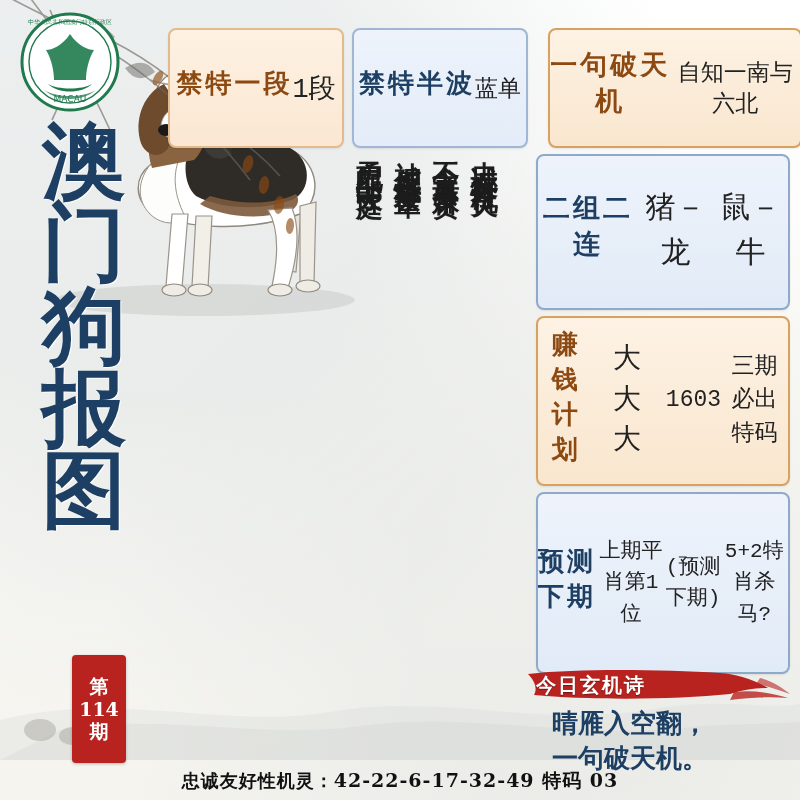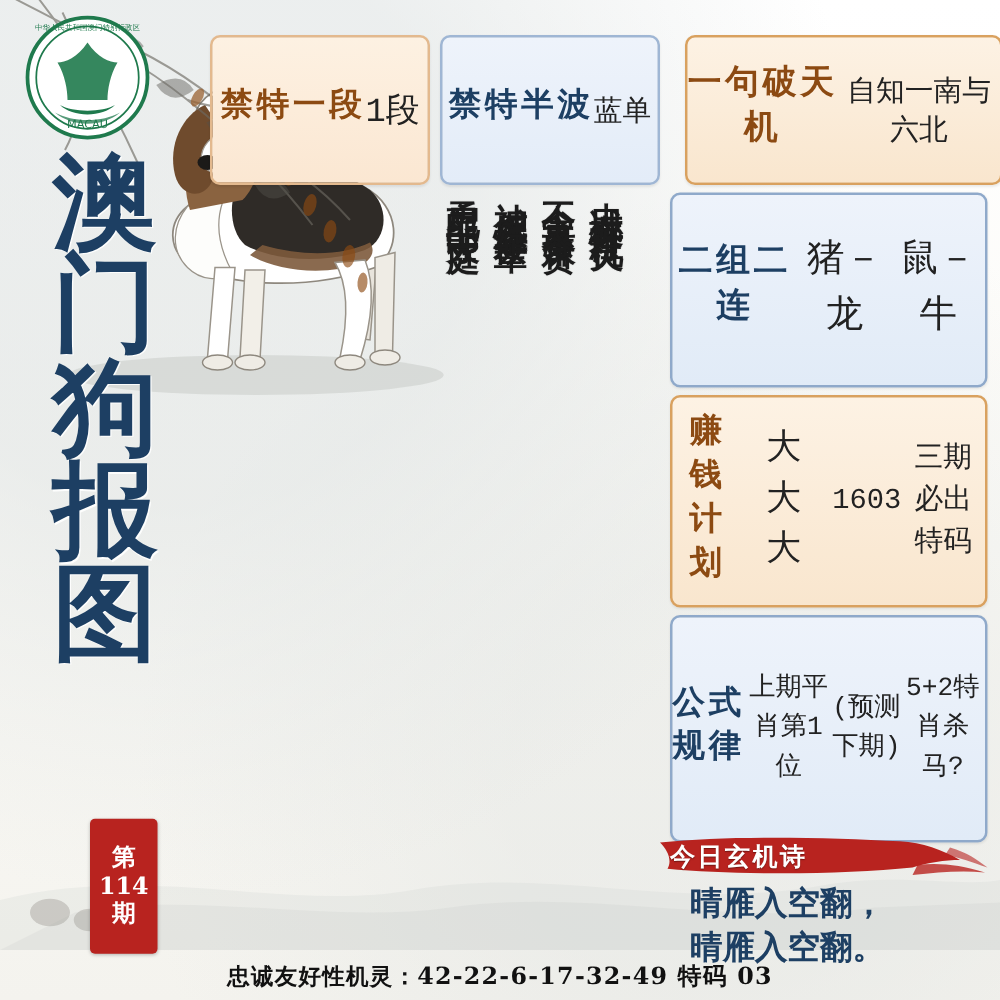--- a/index.html
+++ b/index.html
@@ -291,7 +291,7 @@
   </div>
 
   <div class="box" id="box-gongshi">
-    <div class="hd">公式规律</div>
+    <div class="hd">预测下期</div>
     <div class="bd">上期平肖第1位</div>
     <div class="bd">(预测下期)</div>
     <div class="bd">5+2特肖杀马?</div>

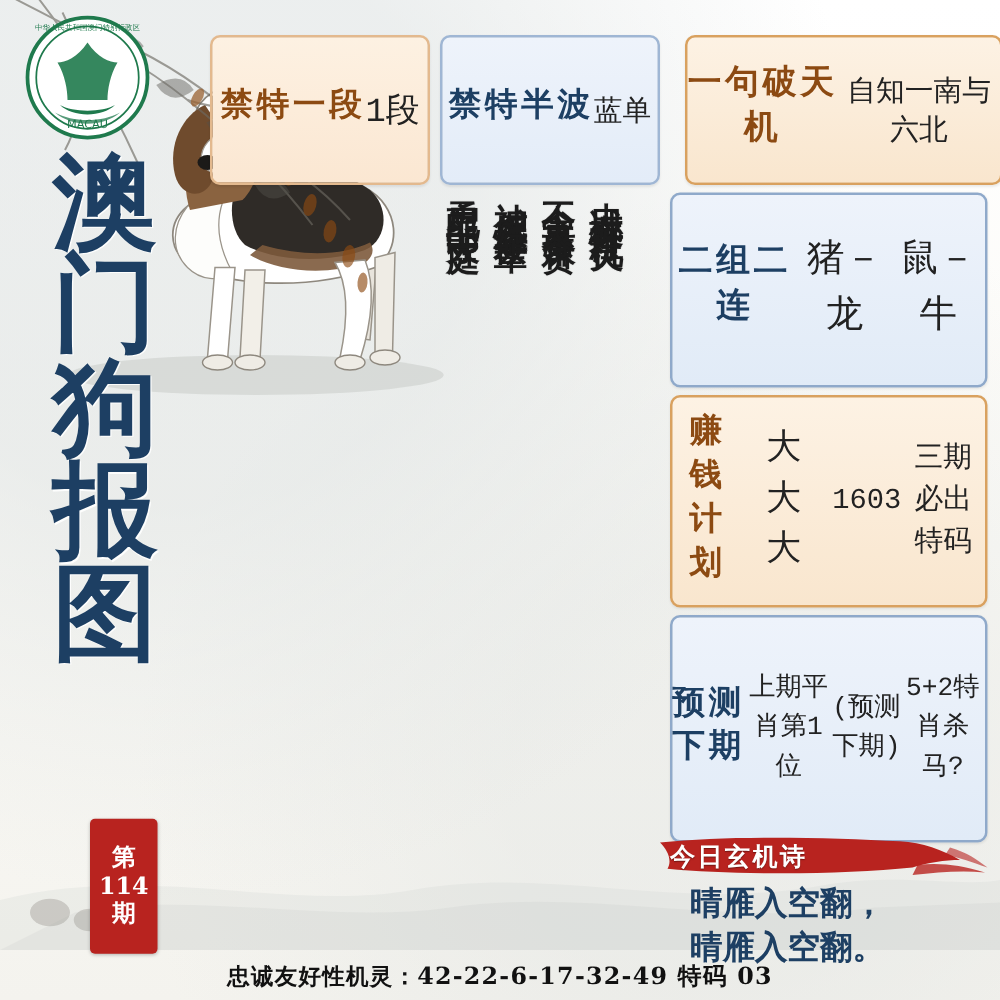--- a/index.html
+++ b/index.html
@@ -307,7 +307,7 @@
 
   <div id="xuanji">
     <div>晴雁入空翻，</div>
-    <div>晴雁入空翻。</div>
+    <div>一句破天机。</div>
   </div>
 
   

